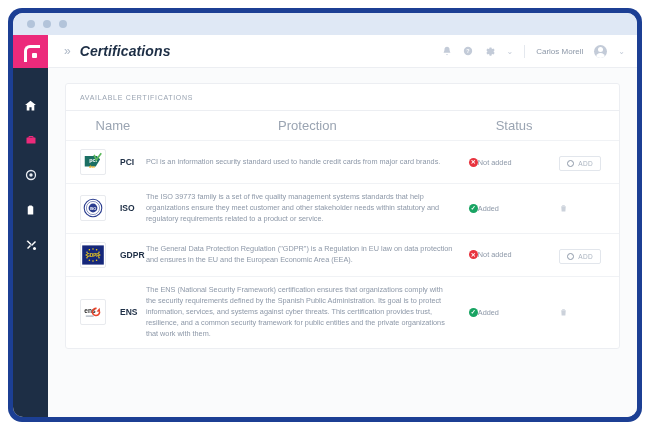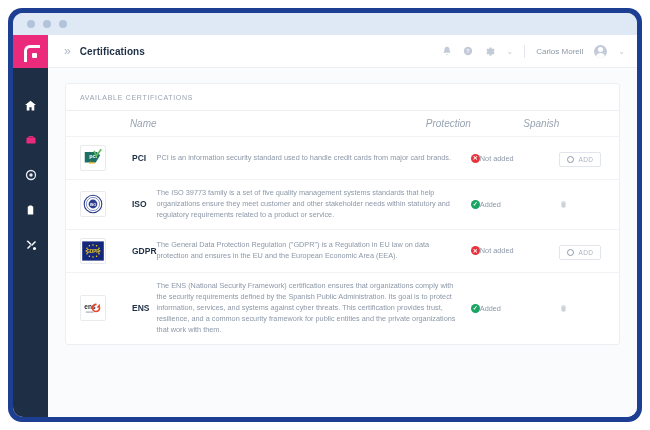--- a/index.html
+++ b/index.html
@@ -83,7 +83,7 @@
     color: #aeb8c7; font-size: 12px; margin-right: 10px; letter-spacing: -1px;
   }
   .page-title {
-    font-size: 10px; font-weight: bold; color: #1d2e45; letter-spacing: 0.1px;
+    font-size: 14px; font-weight: bold; color: #1d2e45; letter-spacing: 0.1px; font-style: italic;
   }
   .header-right {
     margin-left: auto; display: flex; align-items: center; gap: 11px;

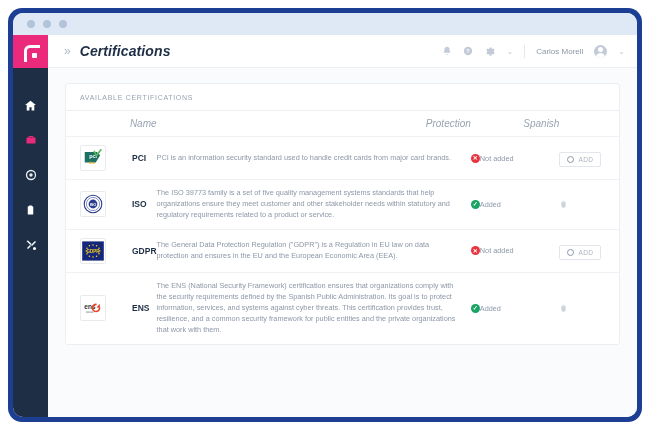--- a/index.html
+++ b/index.html
@@ -129,10 +129,9 @@
   }
   table { width: 100%; border-collapse: collapse; }
   th {
-    text-align: right; font-size: 10px; font-weight: normal;
+    text-align: center; font-size: 13px; font-weight: normal;
     color: #9aa4b2; padding: 7px 0 7px 0;
     border-bottom: 1px solid #f0f2f5;
-    font-style: italic;
   }
   th.c-name { padding-left: 14px; width: 80px; }
   th.c-desc { width: 345px; }

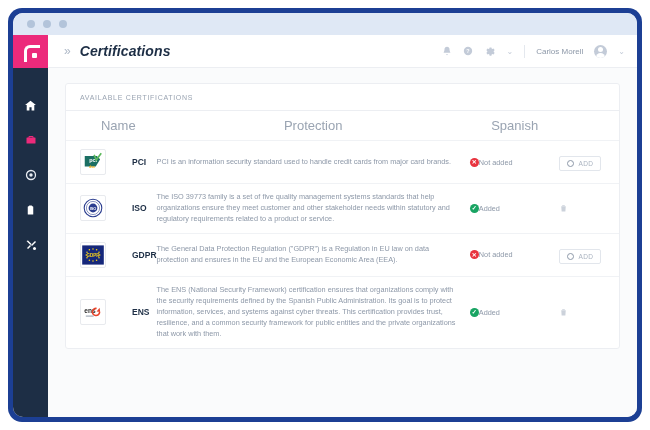--- a/index.html
+++ b/index.html
@@ -265,7 +265,7 @@
             <tr>
               <th class="c-name">Name</th>
               <th class="c-desc">Protection</th>
-              <th class="c-status">Spanish</th>
+              <th class="c-status">Status</th>
               <th class="c-action"></th>
             </tr>
           </thead>

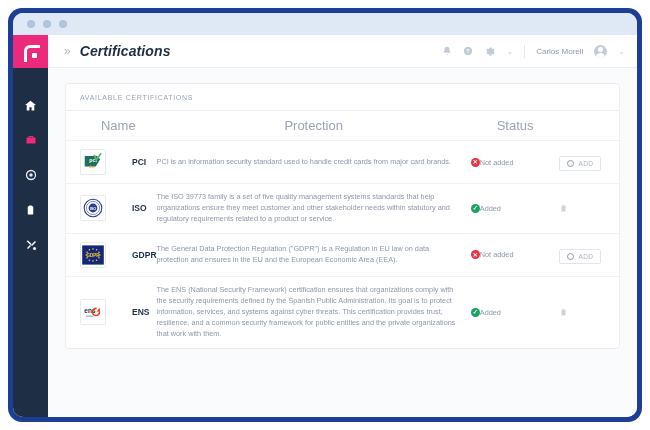--- a/index.html
+++ b/index.html
@@ -143,7 +143,7 @@
   }
   tr:last-child td { border-bottom: none; }
   td.c-name { padding-left: 14px; }
-  .name-cell { display: flex; align-items: center; gap: 26px; }
+  .name-cell { display: flex; align-items: center; gap: 14px; }
   .logo-tile {
     width: 26px; height: 26px; flex: 0 0 26px;
     border: 1px solid #e8eaee; border-radius: 2px;

